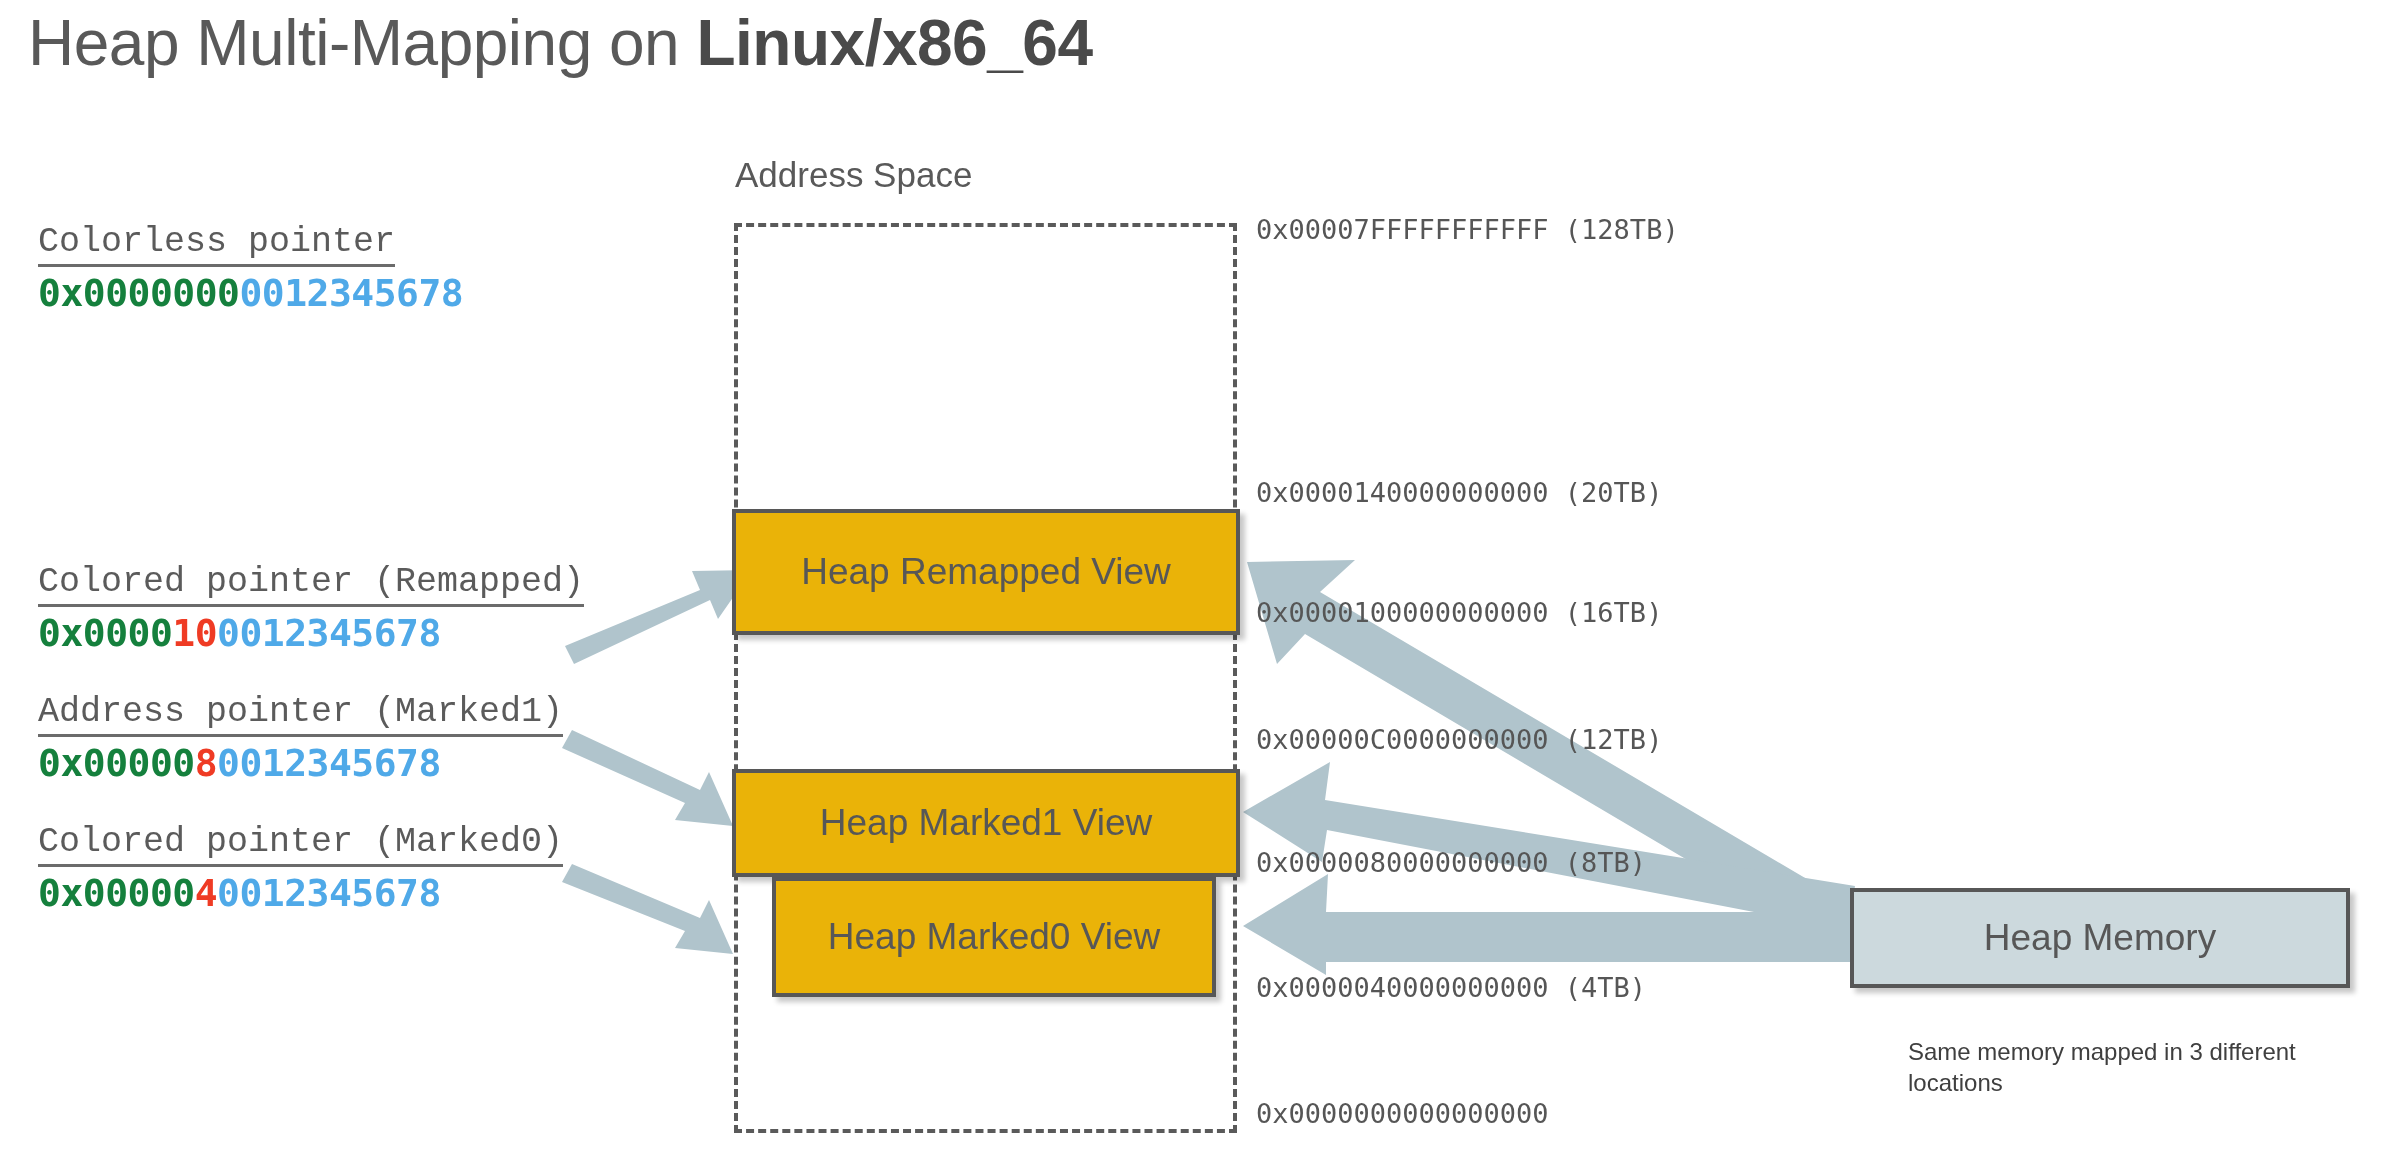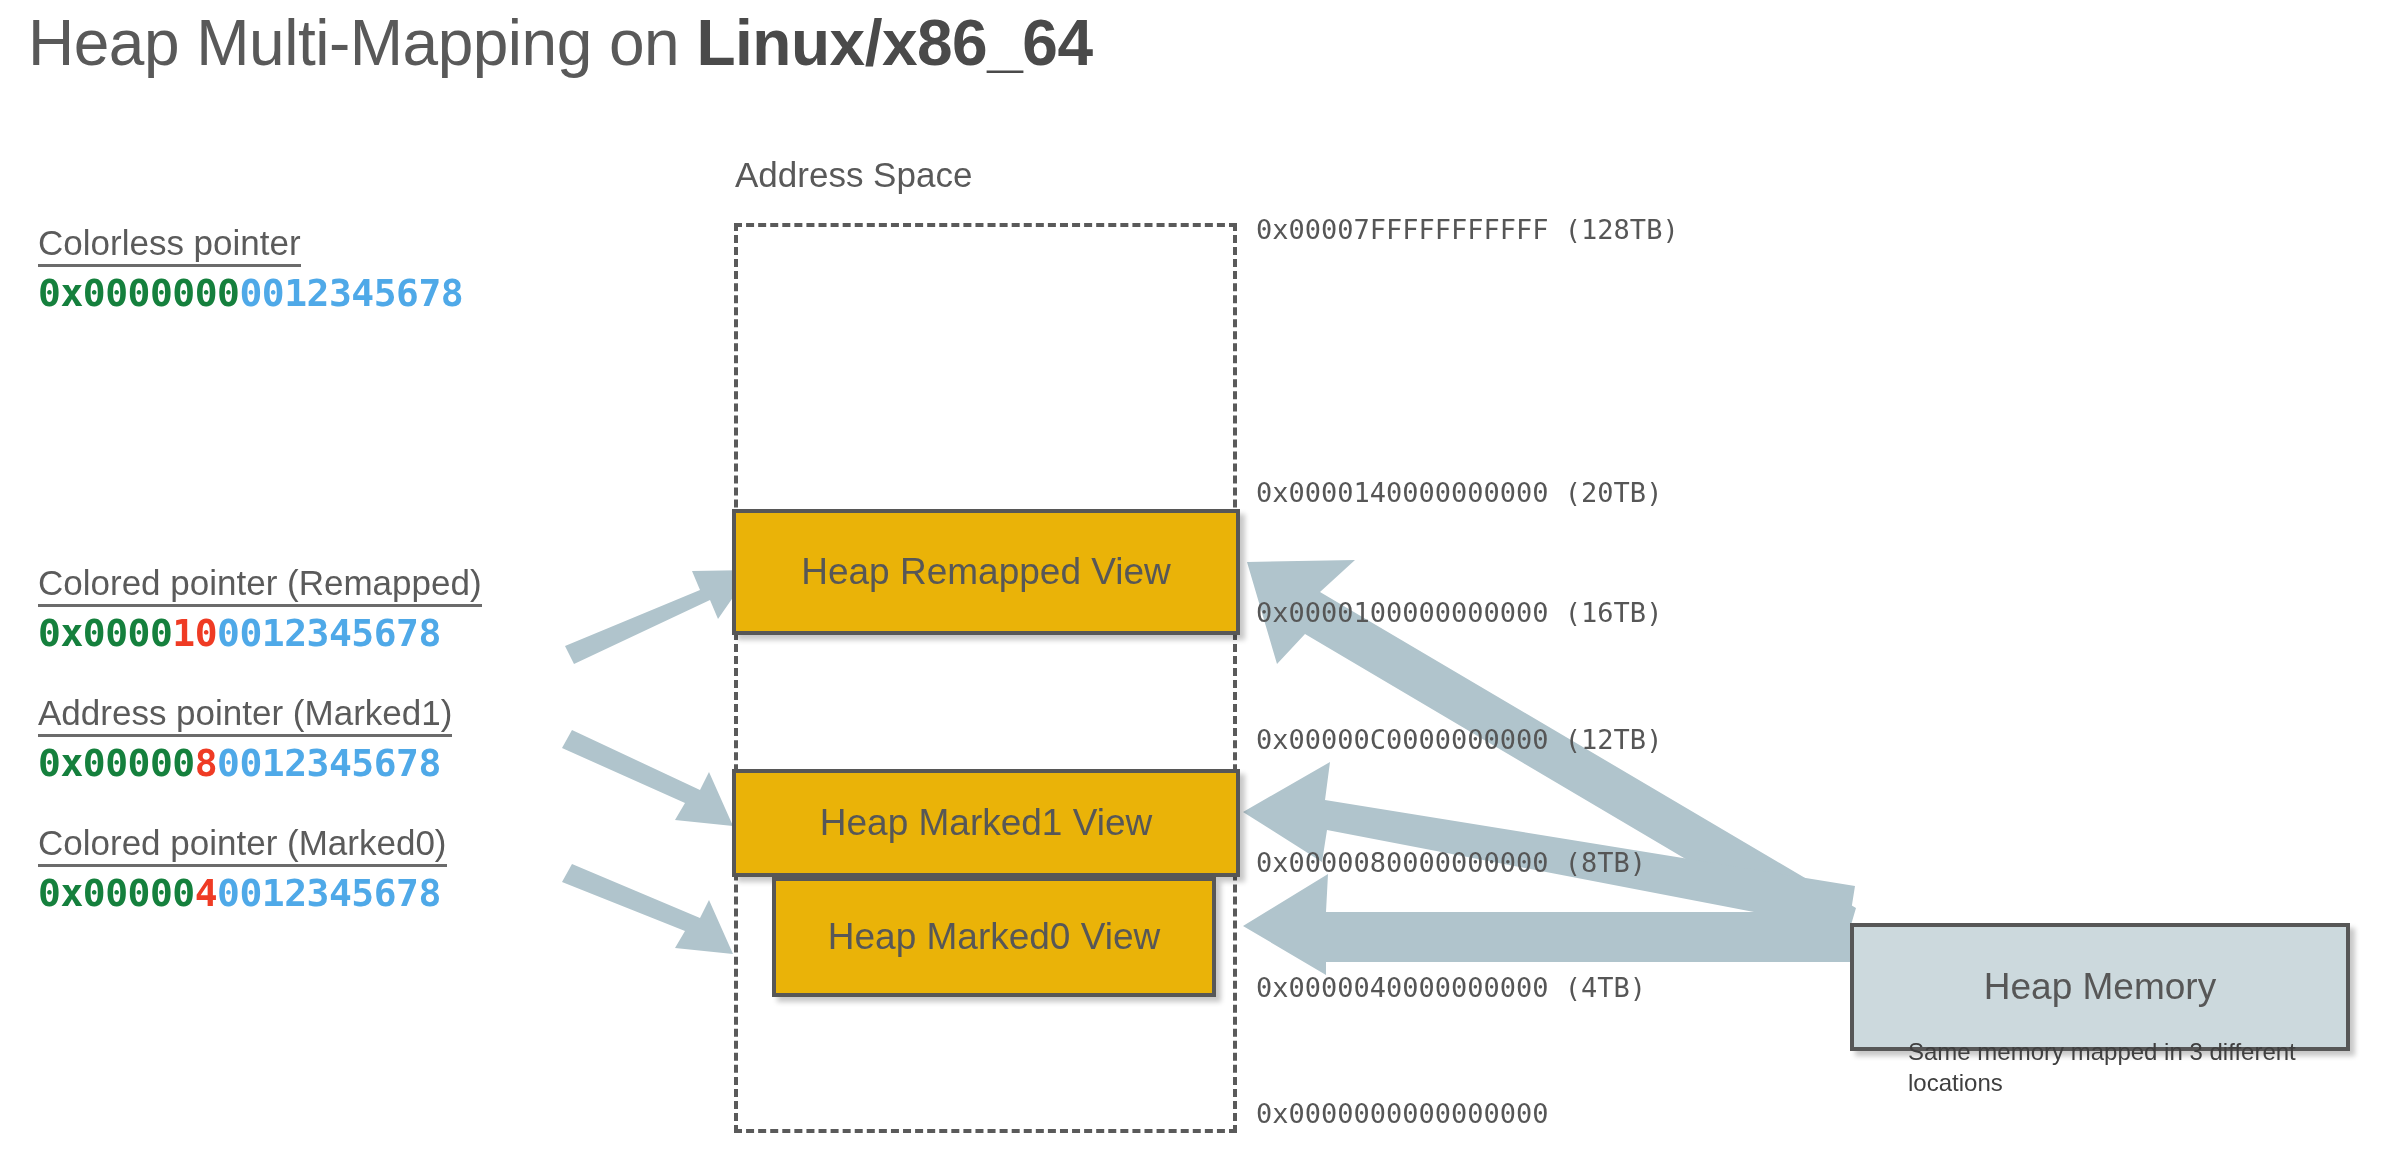--- a/index.html
+++ b/index.html
@@ -81,7 +81,7 @@
   .ptr .cap{
     font-size:35px;color:#5b5b5b;
     border-bottom:3px solid #6b6b6b;
-    display:inline-block;line-height:1.18;padding-bottom:1px;
+    display:inline-block;line-height:1.18;padding-bottom:1px;font-family:Liberation Mono, monospace;
   }
   .ptr .hex{
     font-family:"DejaVu Sans Mono","Liberation Mono",monospace;

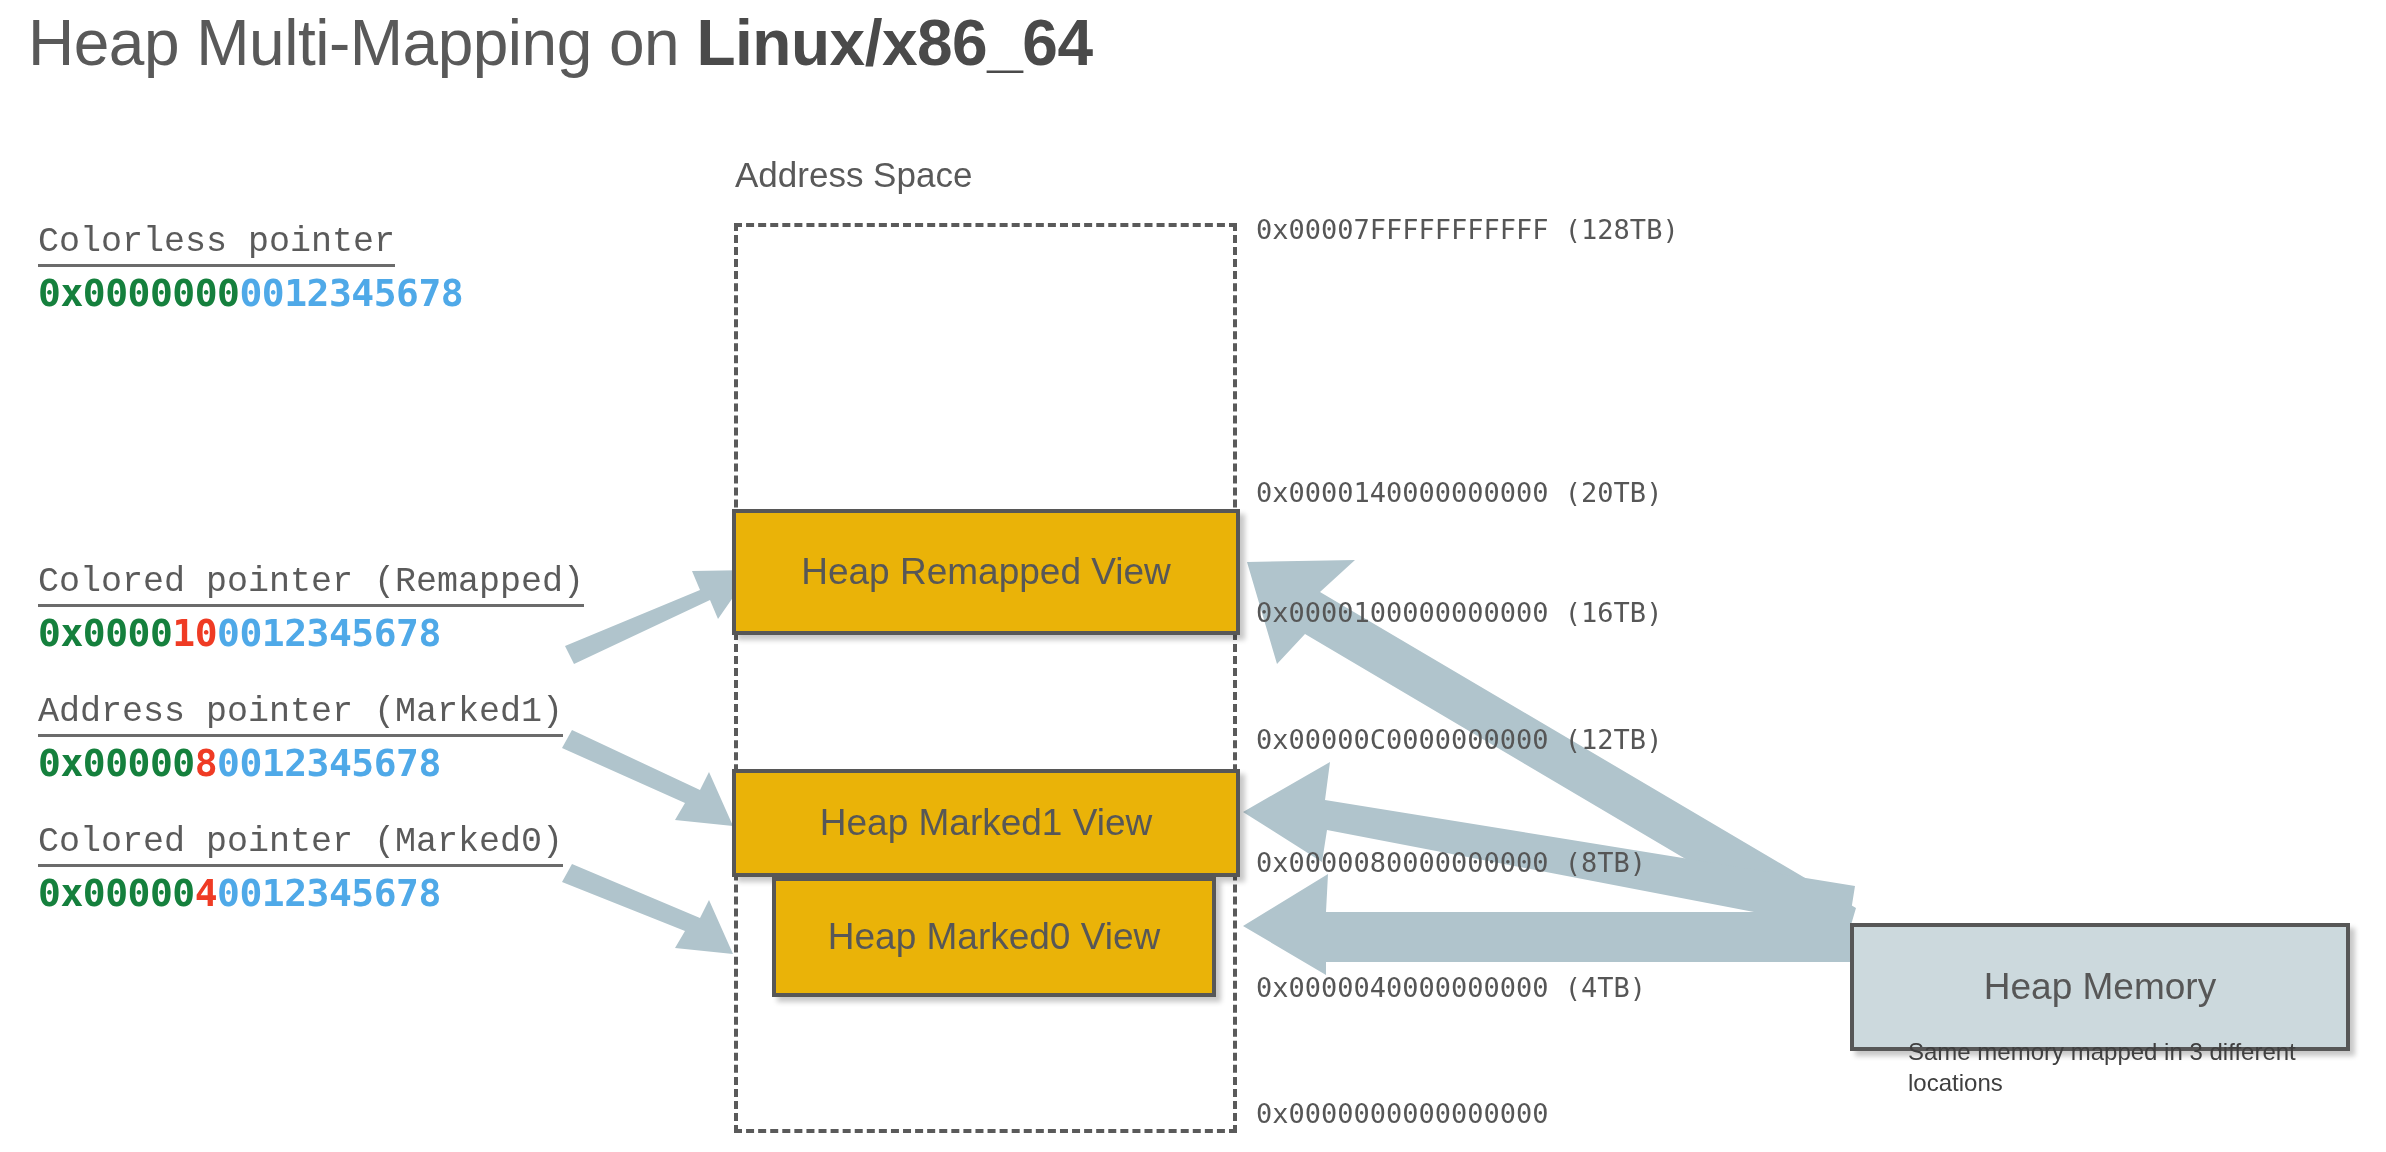--- a/index.html
+++ b/index.html
@@ -55,13 +55,12 @@
   #box-marked0 {left:732px;top:877px;width:444px;height:120px;margin-left:40px;}
 
   #box-heapmem{
-    position:absolute;left:1850px;top:888px;width:500px;height:128px;
+    position:absolute;left:1850px;top:888px;width:500px;height:100px;
     background:#ccd9dd;border:4px solid #575757;box-sizing:border-box;
     display:flex;align-items:center;justify-content:center;
     color:#575757;font-size:37px;
     box-shadow:5px 5px 5px rgba(0,0,0,0.22);
     white-space:nowrap;
-    margin-top:35px;
   }
   #heapmem-caption{
     position:absolute;left:1908px;top:1037px;width:430px;

